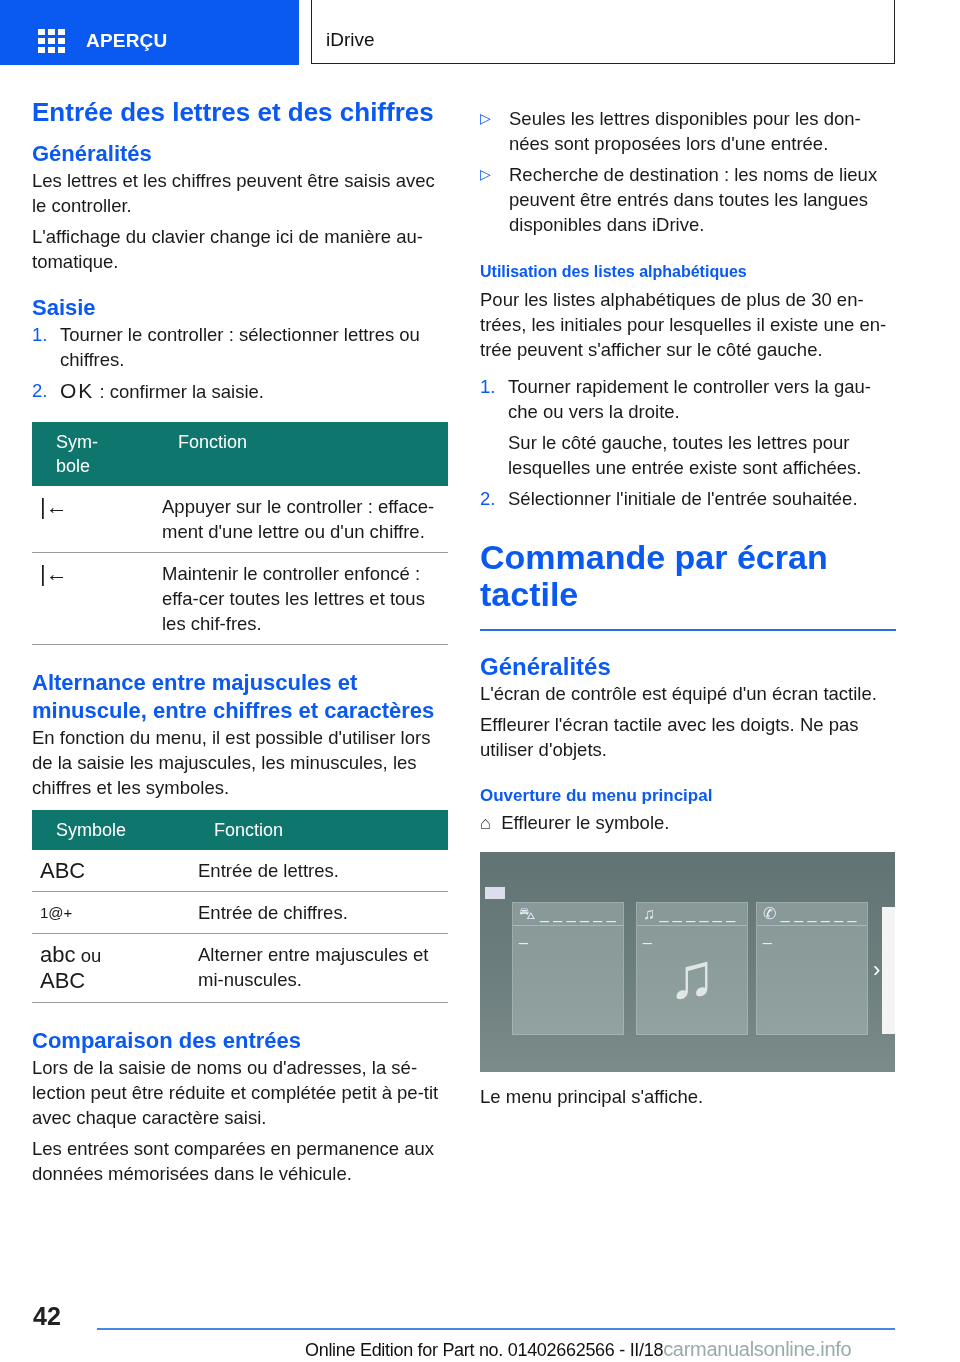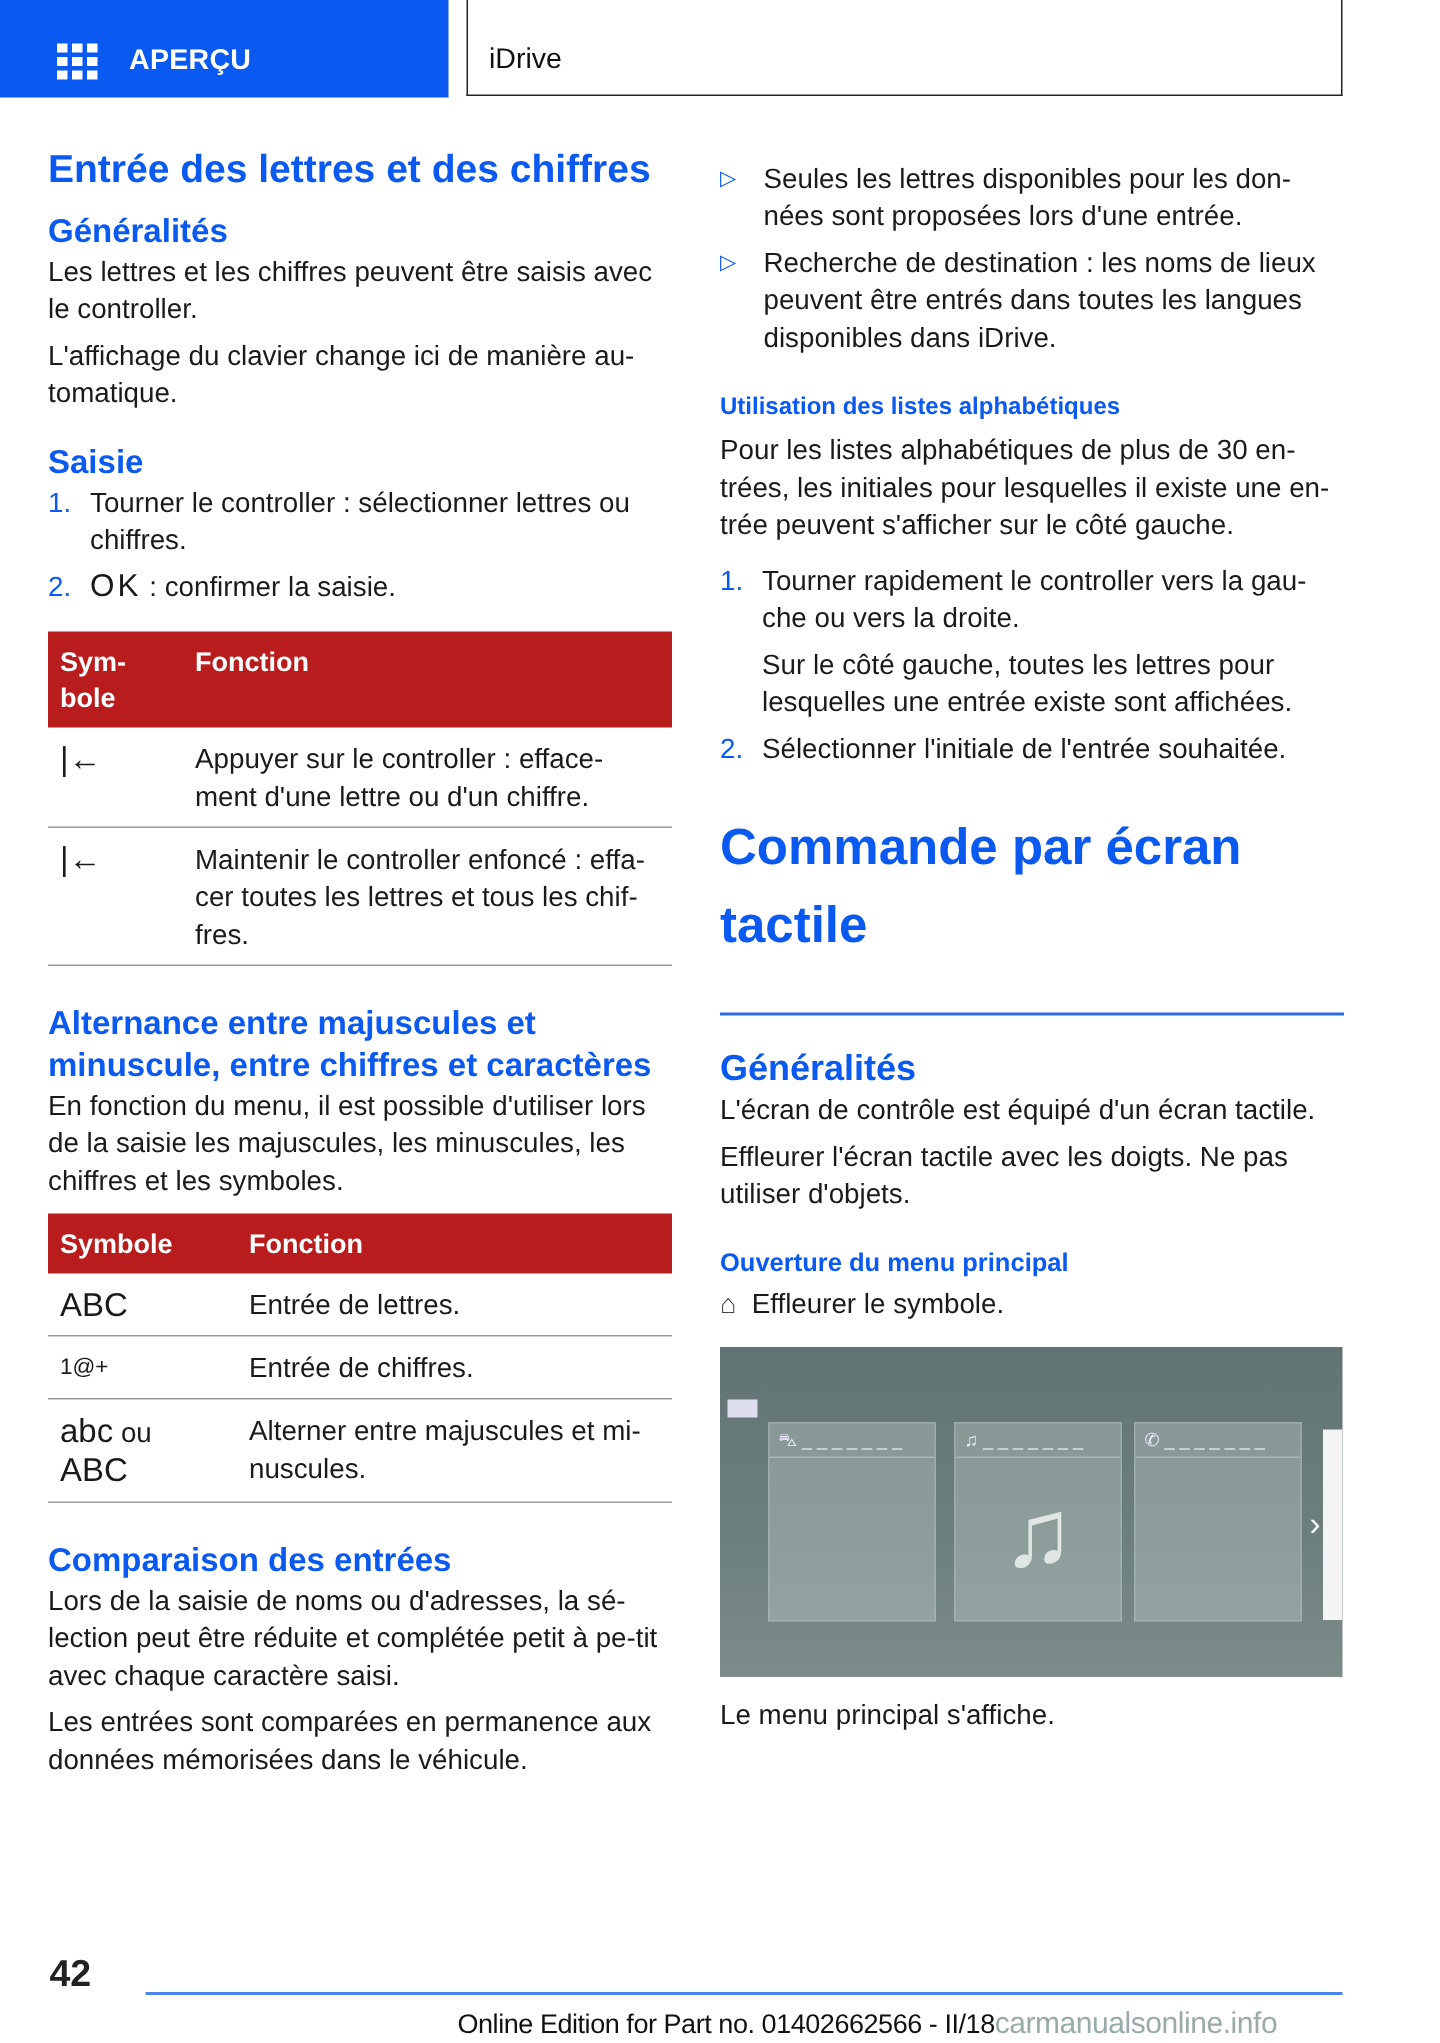--- a/index.html
+++ b/index.html
@@ -24,7 +24,7 @@
   .bul{display:flex;margin-bottom:6px;}
   .bul .tri{width:29px;flex:none;color:#0a59f0;font-size:14px;}
   table{border-collapse:collapse;width:416px;}
-  th{background:#b91c1c;color:#fff;text-align:left;font-weight:bold;font-size:18px;padding:8px 8px;line-height:24px;vertical-align:top;}
+  th{background:#0f766e;color:#fff;text-align:left;font-weight:normal;font-size:18px;padding:8px 24px;line-height:24px;vertical-align:top;}
   td{vertical-align:top;padding:8px 8px;border-bottom:1.5px solid #9a9a9a;line-height:25px;}
   .sym{font-size:22px;}
   .photo{position:relative;width:415px;height:220px;background:linear-gradient(#627374,#6e7f7f 60%,#7c8c8b);overflow:hidden;}

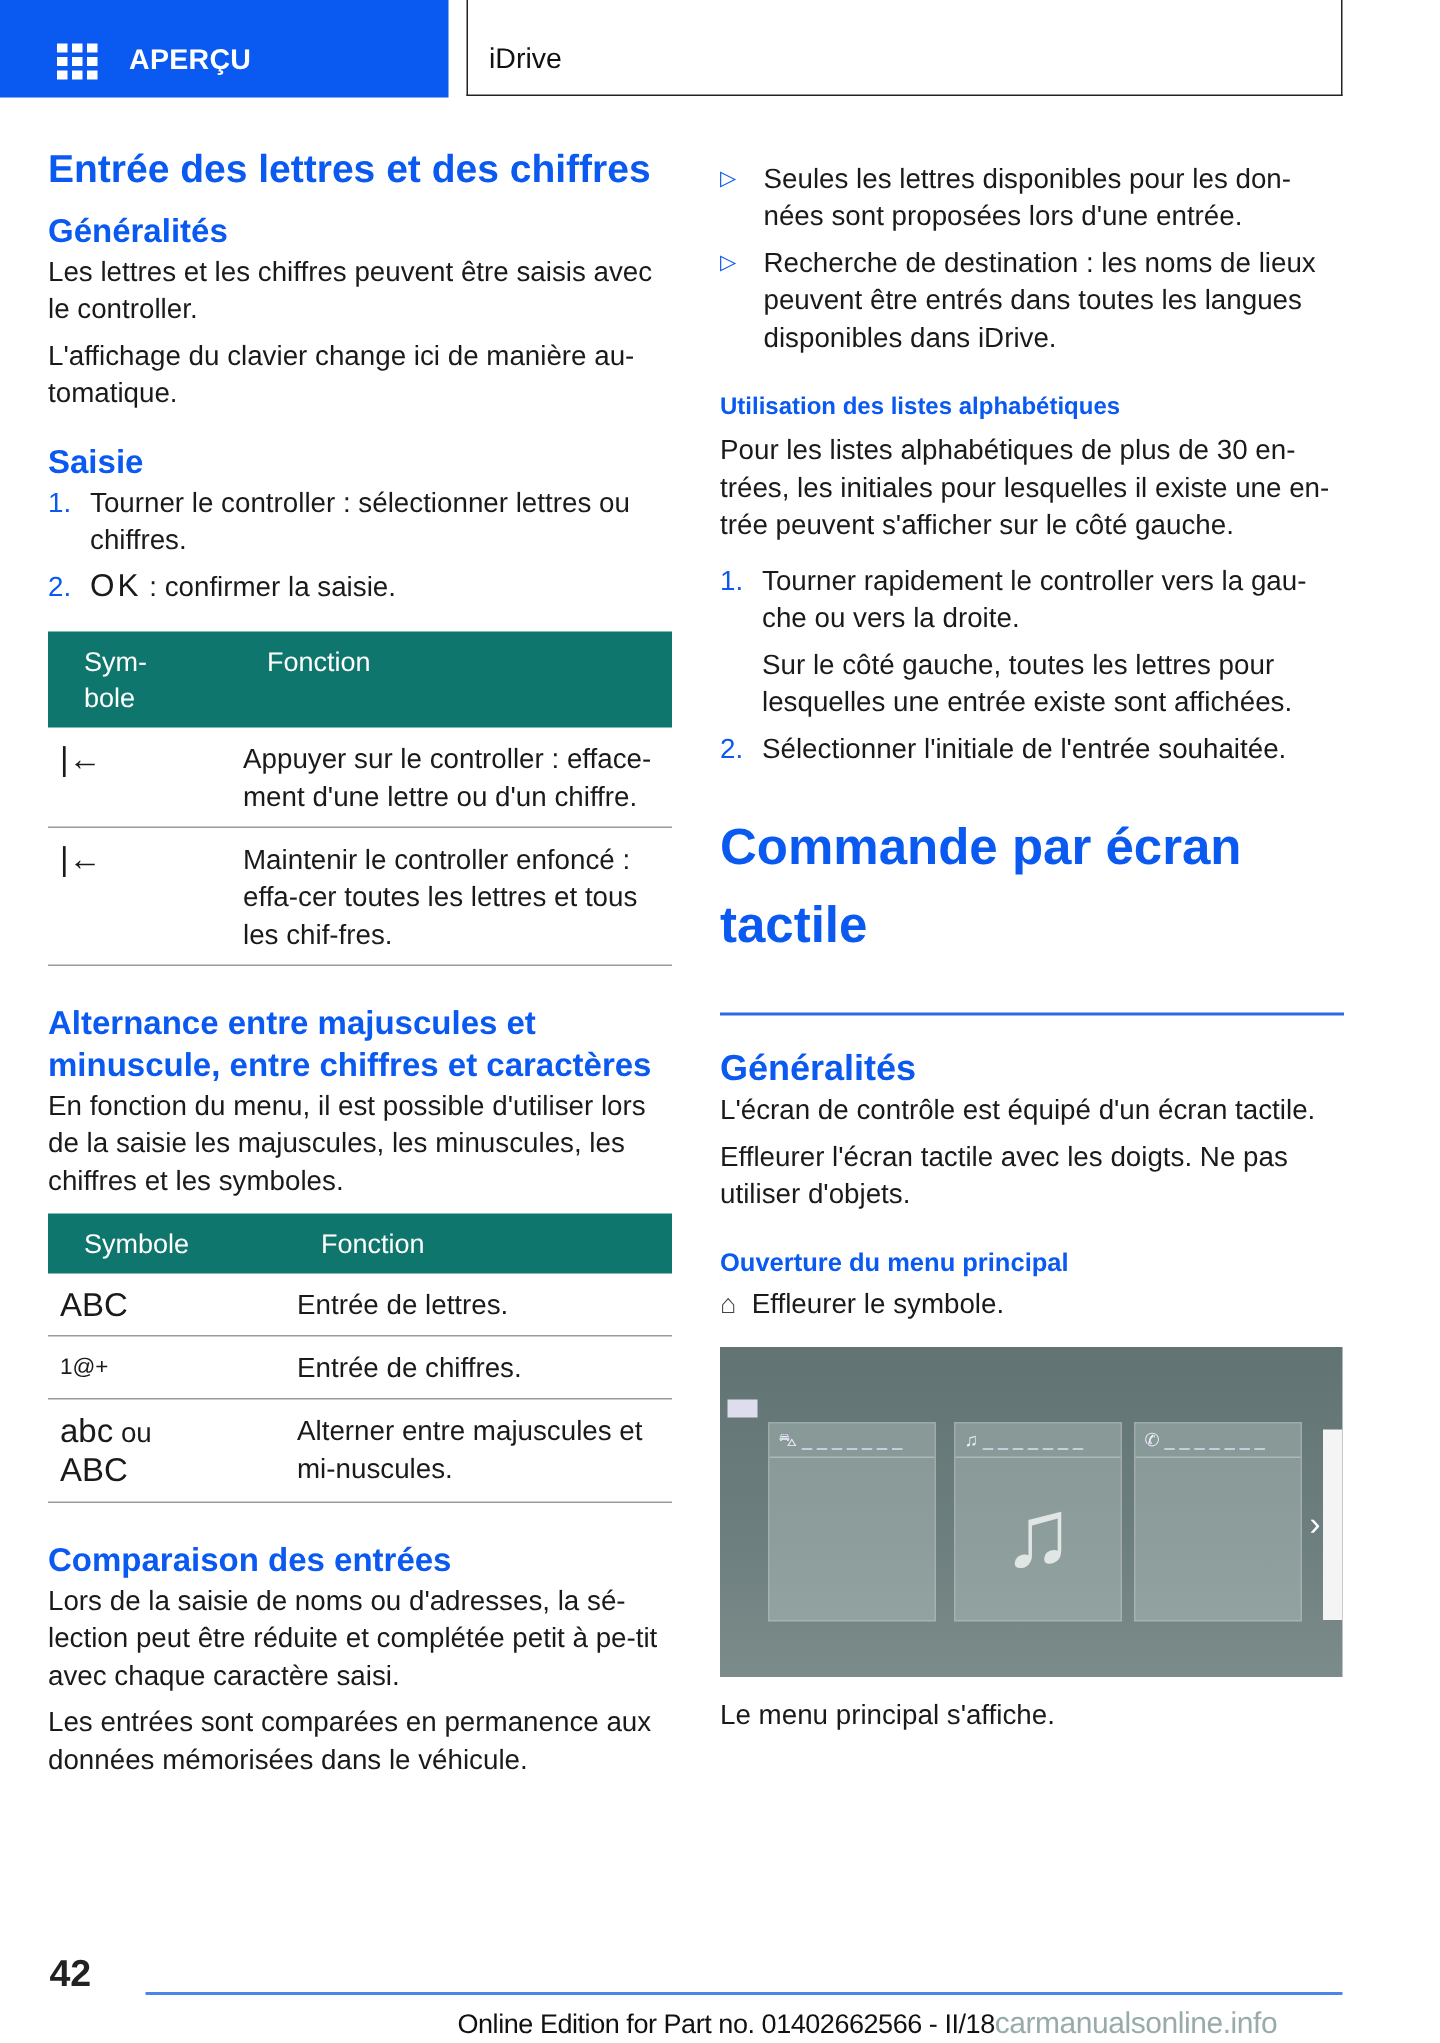--- a/index.html
+++ b/index.html
@@ -16,7 +16,7 @@
   .col.right{left:480px;}
   h1.sec{color:#0a59f0;font-size:26px;font-weight:bold;margin:0;line-height:32px;}
   h2{color:#0a59f0;font-size:22px;font-weight:bold;margin:0;line-height:28px;}
-  h1.big{color:#0a59f0;font-size:34px;font-weight:bold;line-height:52px;margin:0;padding-bottom:32px;border-bottom:2px solid #2a6ae8;}
+  h1.big{color:#0a59f0;font-size:34px;font-weight:bold;line-height:37px;margin:0;padding-bottom:16px;border-bottom:2px solid #2a6ae8;}
   p{margin:0 0 6px 0;}
   .ol{display:flex;margin-bottom:6px;}
   .ol .num{color:#0a59f0;width:28px;flex:none;}

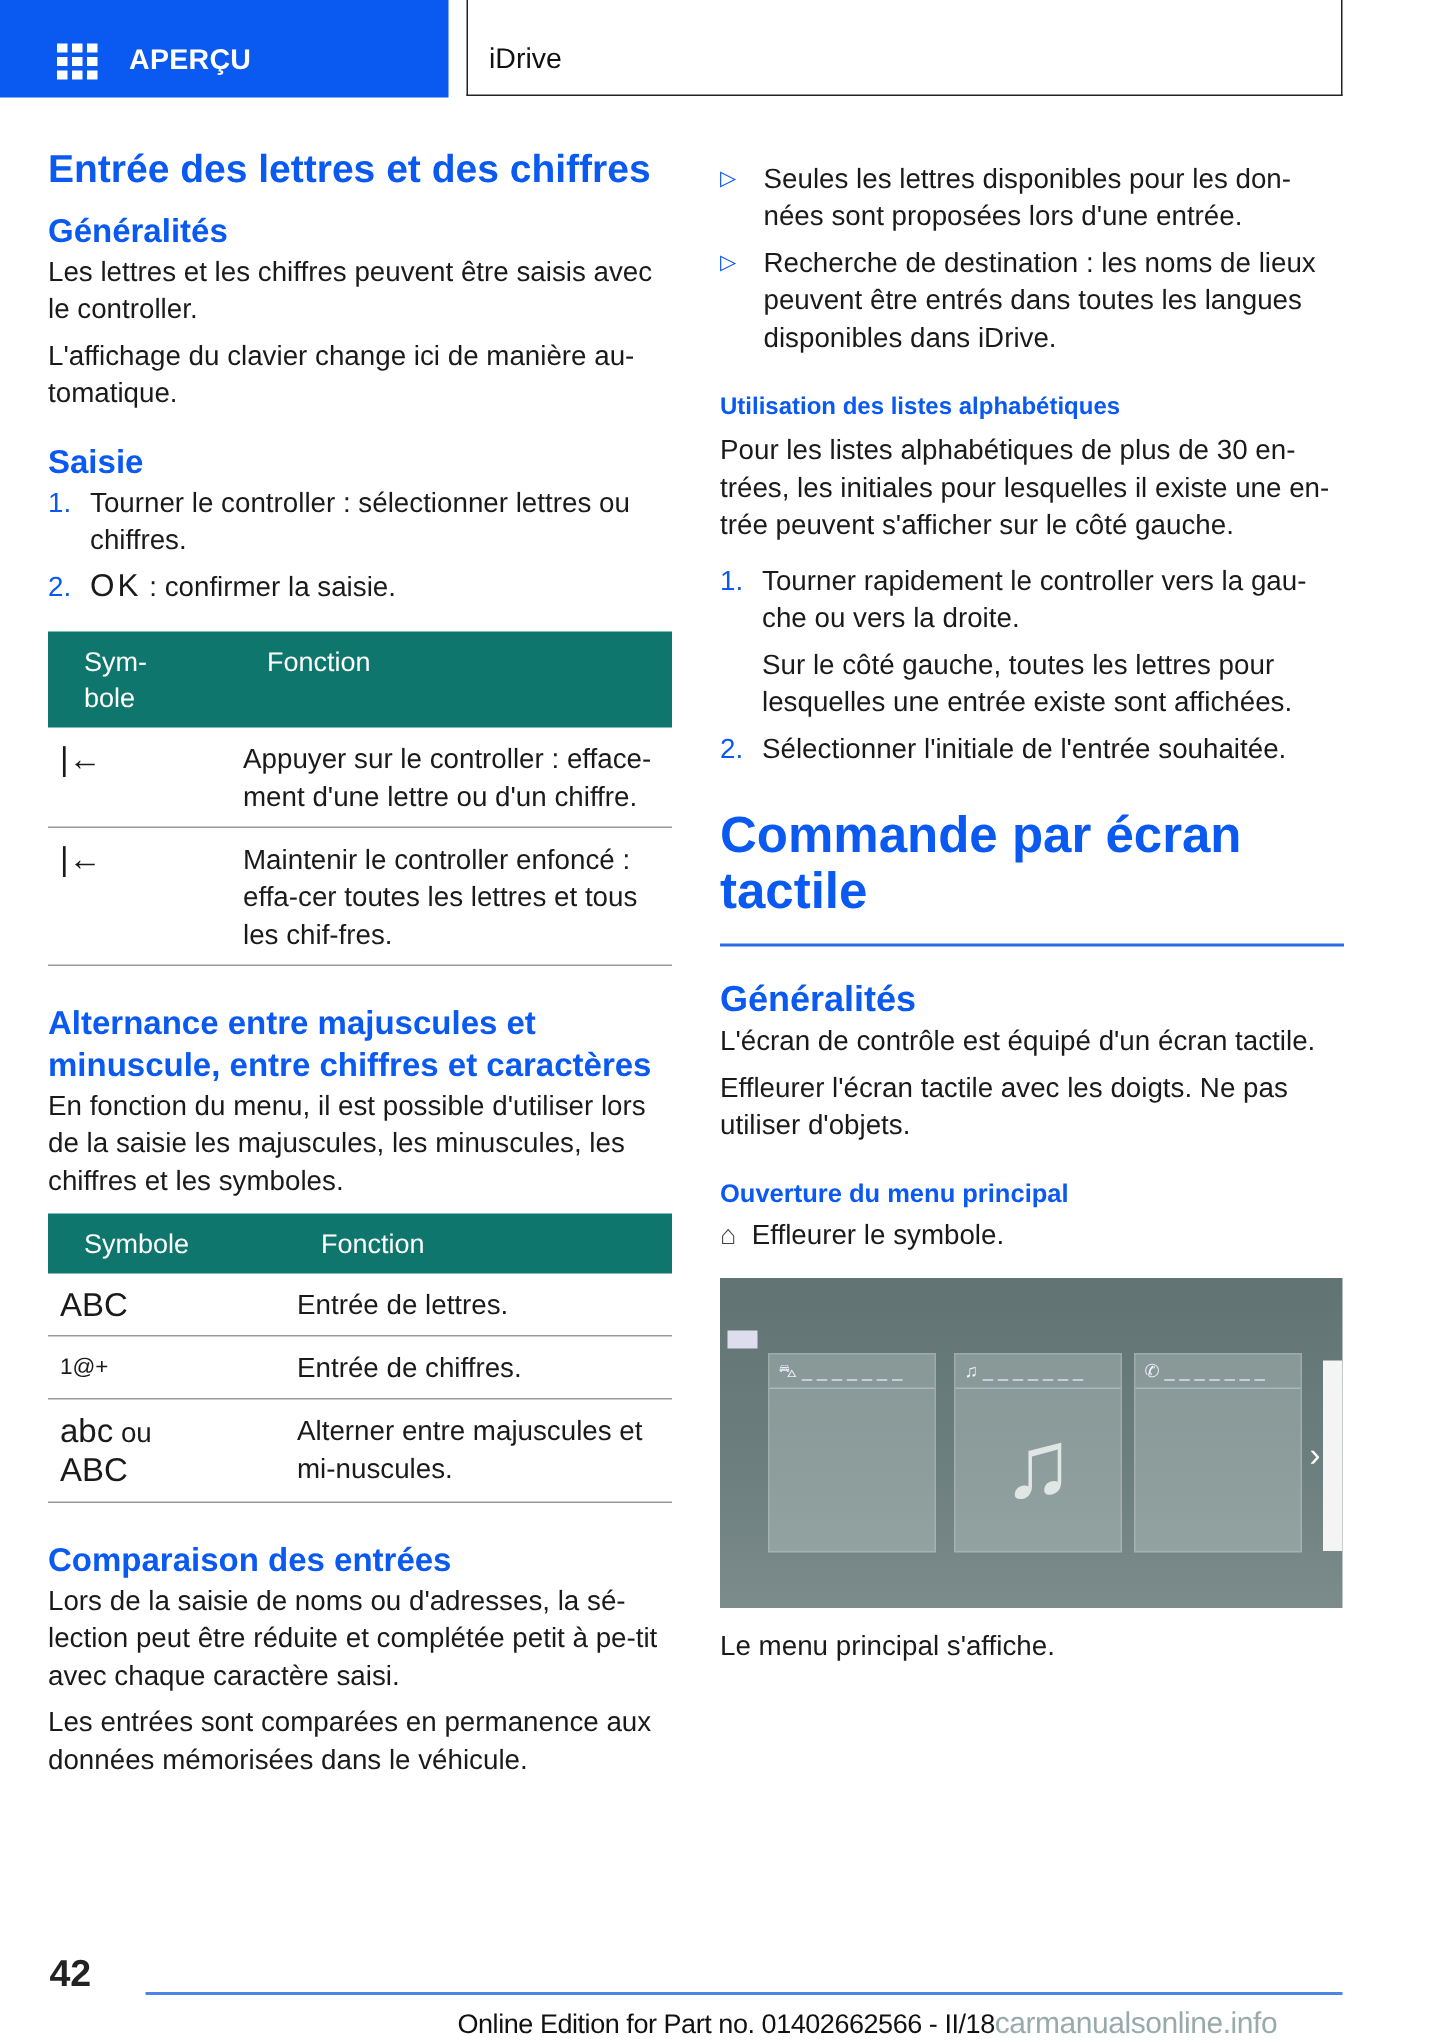--- a/index.html
+++ b/index.html
@@ -29,7 +29,7 @@
   .sym{font-size:22px;}
   .photo{position:relative;width:415px;height:220px;background:linear-gradient(#627374,#6e7f7f 60%,#7c8c8b);overflow:hidden;}
   .card{position:absolute;top:50px;width:110px;height:131px;background:rgba(200,215,212,0.35);border:1px solid rgba(255,255,255,0.18);}
-  .card .hd{height:22px;border-bottom:1px solid rgba(255,255,255,0.3);color:#eef;font-size:12px;padding-left:6px;line-height:22px;}
+  .card .hd{height:22px;border-bottom:1px solid rgba(255,255,255,0.3);color:#eef;font-size:16px;padding-left:6px;line-height:22px;}
   .footer-num{position:absolute;left:33px;top:1302px;font-size:25px;font-weight:bold;color:#222;}
   .footer-line{position:absolute;left:97px;top:1328px;width:798px;height:2px;background:#4a86e8;}
   .footer-text{position:absolute;left:305px;top:1338px;font-size:18px;color:#111;letter-spacing:-0.3px;}

